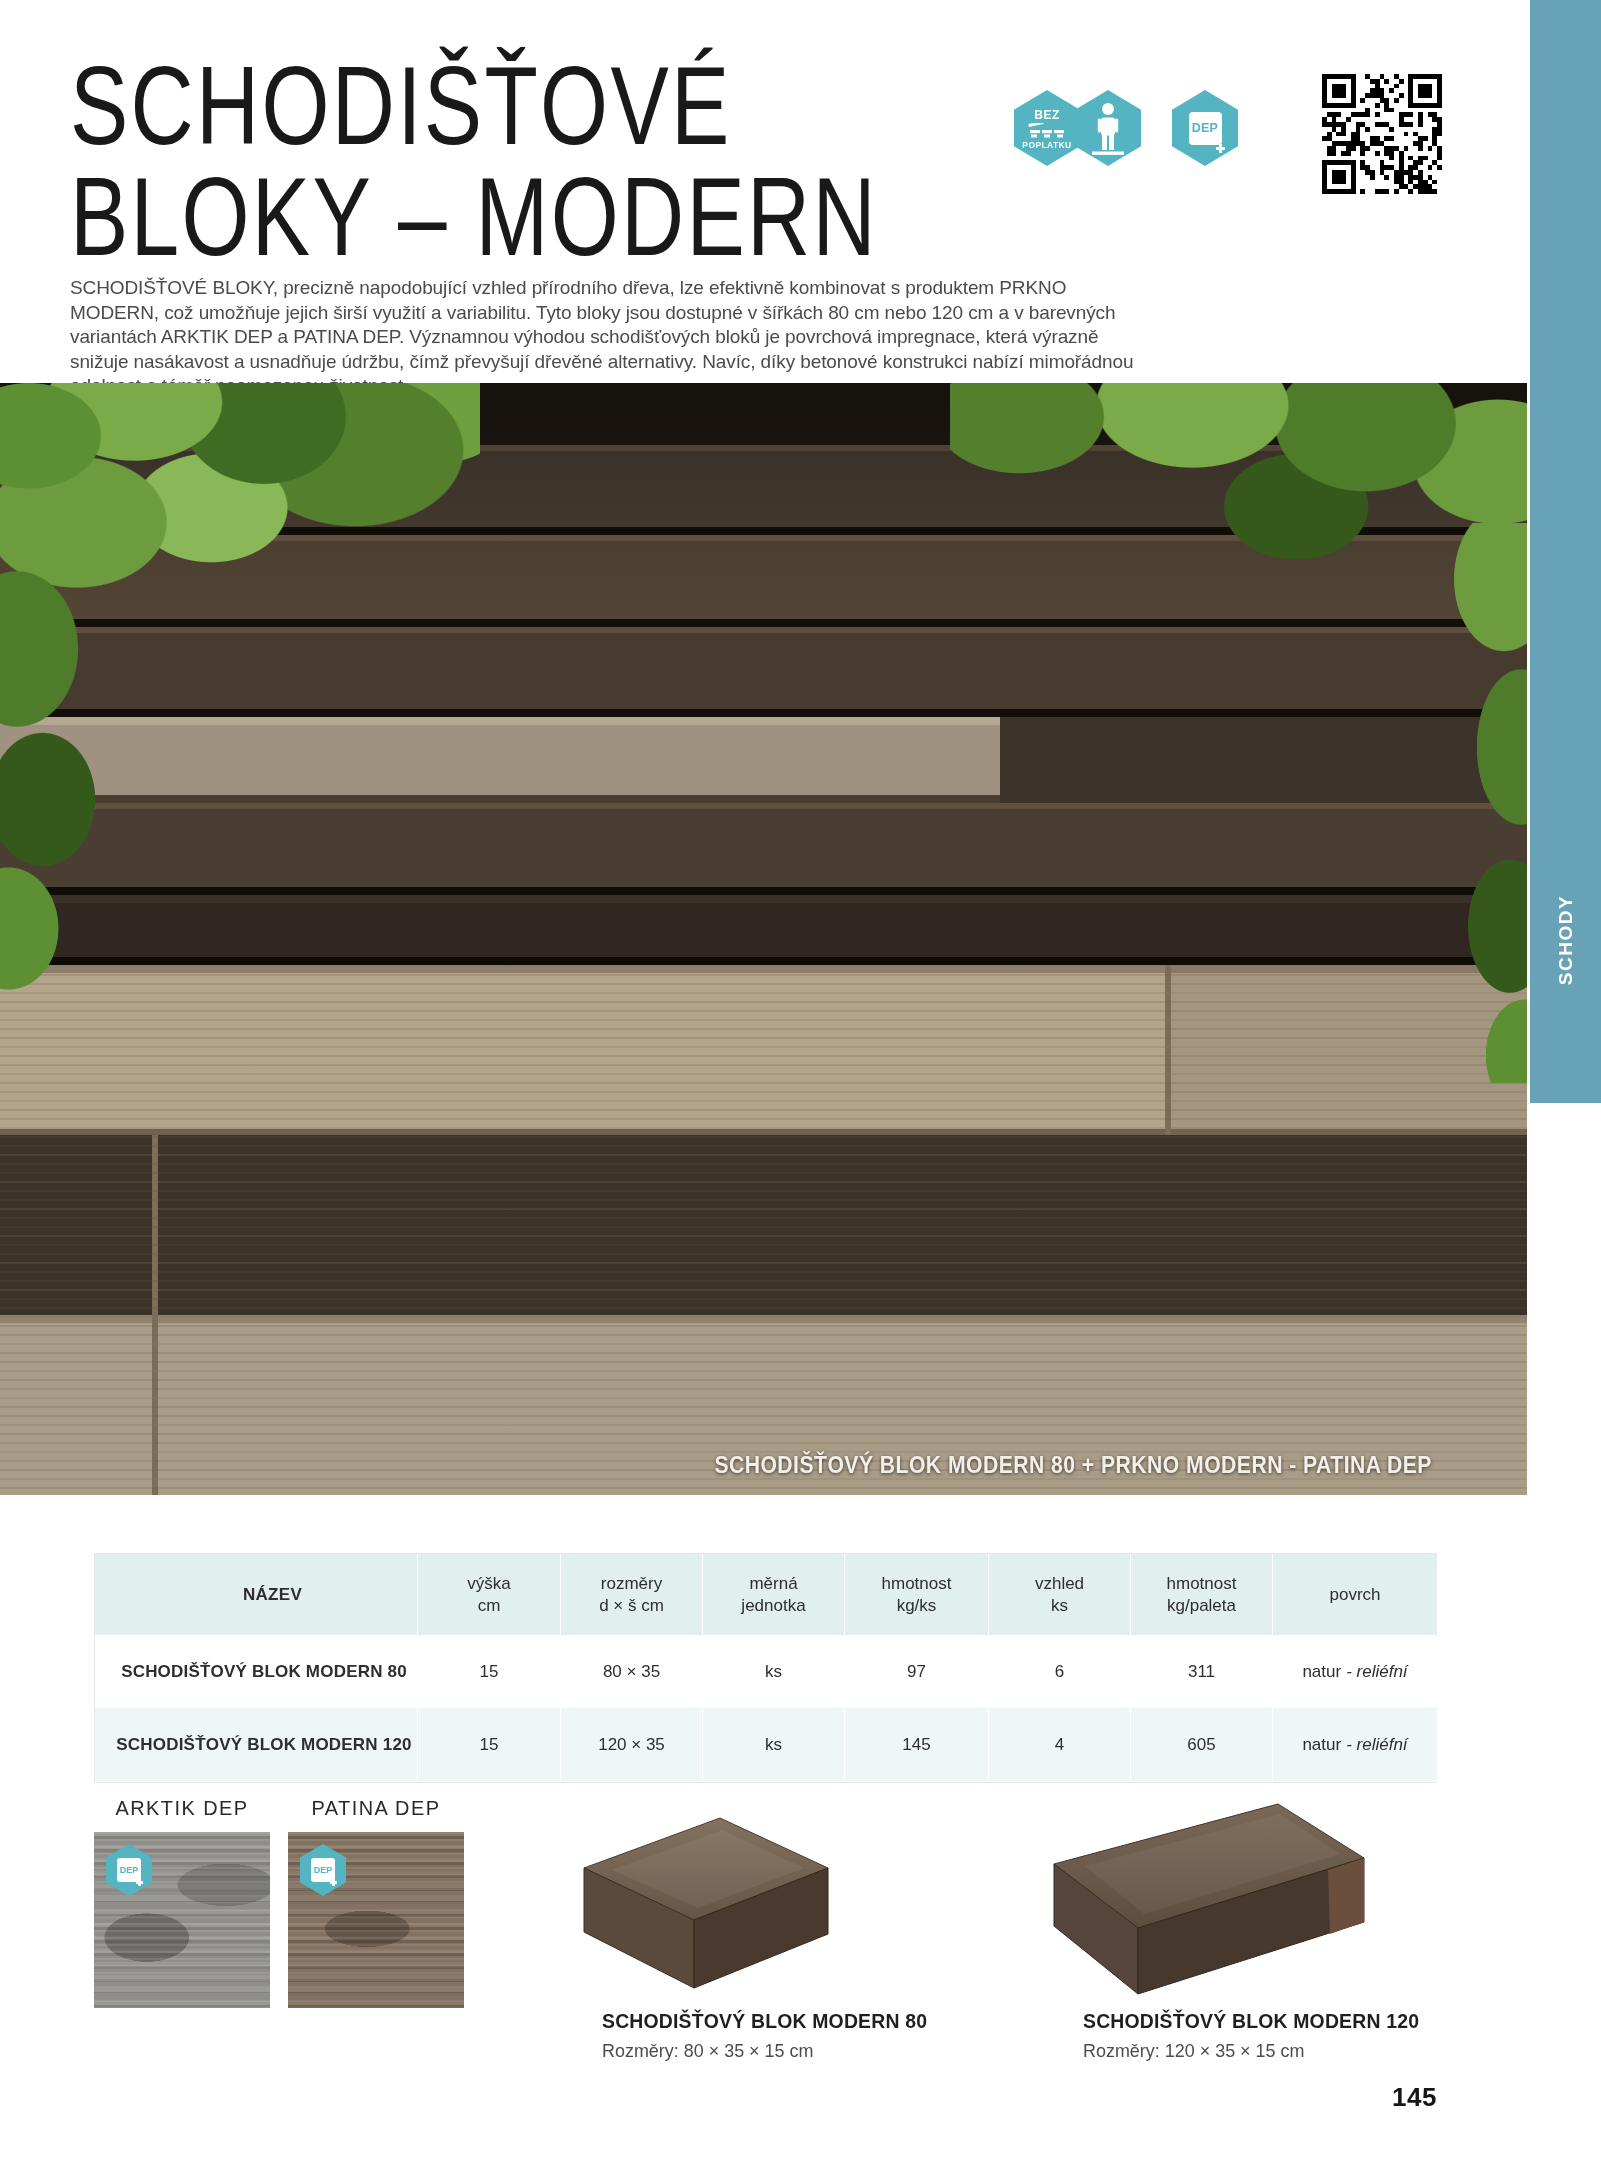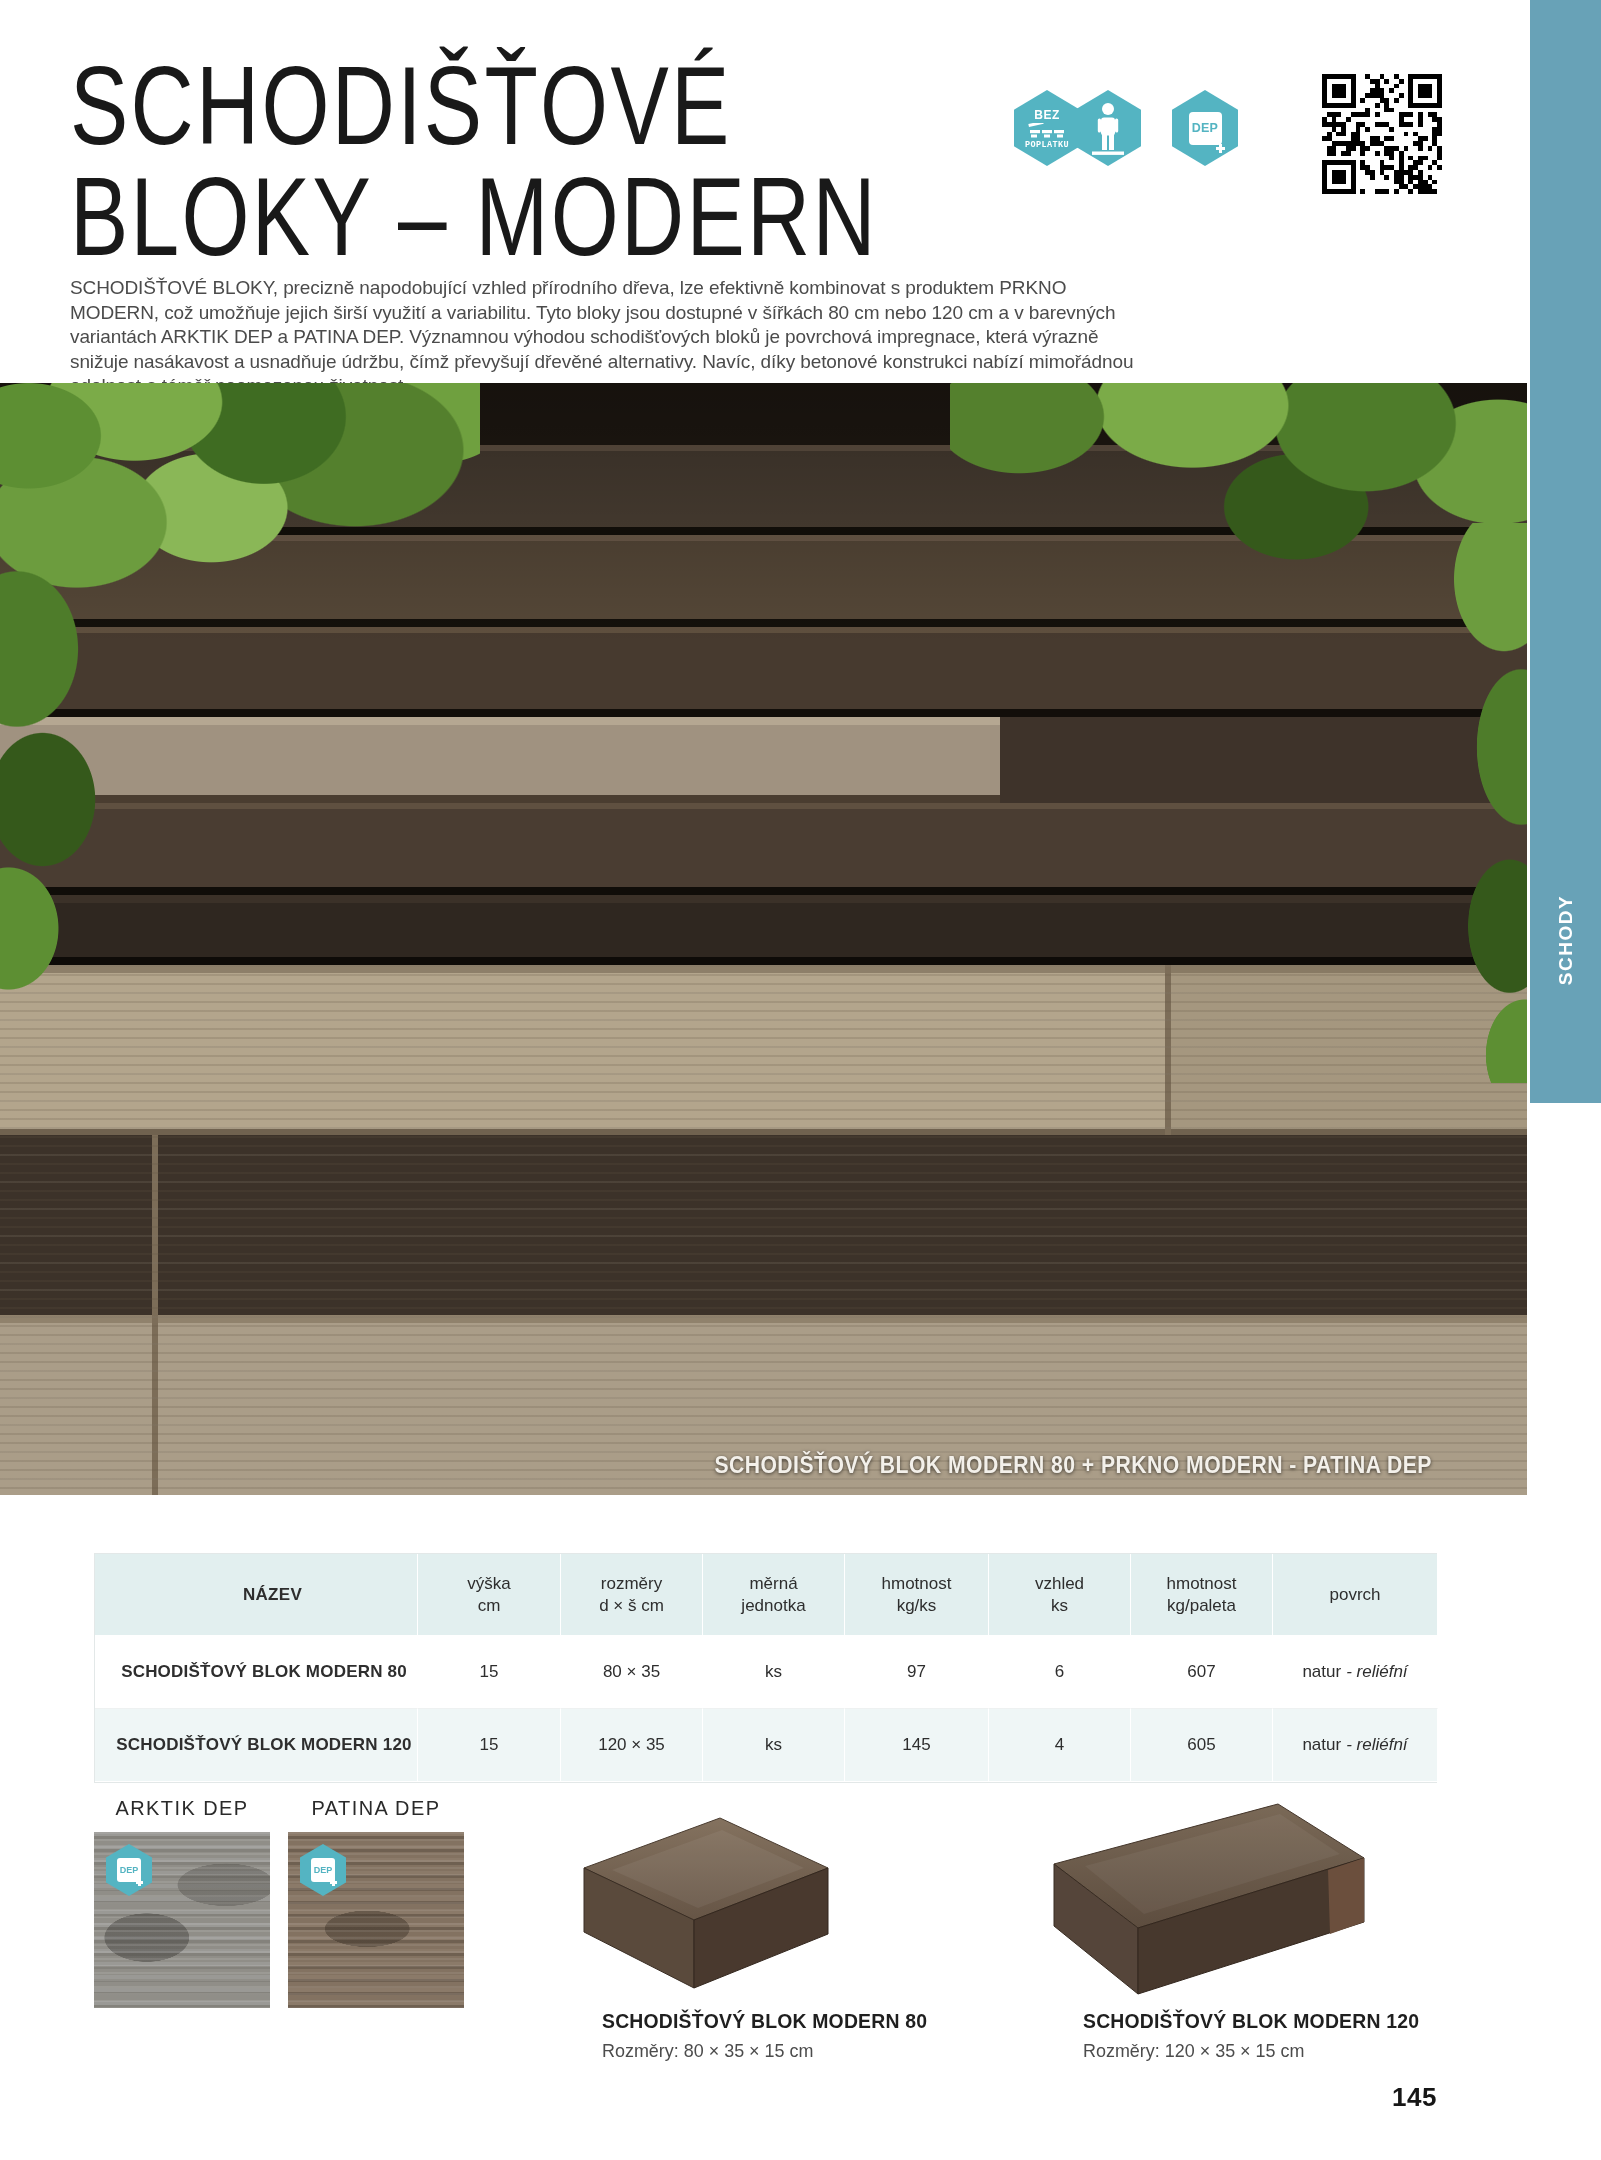--- a/index.html
+++ b/index.html
@@ -25,7 +25,7 @@
   .hex-2{left:1075px;top:90px;}
   .hex-3{left:1172px;top:90px;}
   .bez-top{font-size:12px;font-weight:700;letter-spacing:.5px;line-height:12px;margin-top:2px;}
-  .bez-bottom{font-size:8.5px;font-weight:700;letter-spacing:.4px;line-height:10px;font-family:Liberation Mono, monospace;}
+  .bez-bottom{font-size:8.5px;font-weight:700;letter-spacing:.4px;line-height:10px;}
   .pallet-svg{margin:2px 0 1px 0;}
   .dep-card{width:33px;height:33px;background:#fff;border-radius:4px;display:flex;align-items:center;justify-content:center;}
   .dep-card span{color:#54b4c2;font-weight:700;font-size:12.5px;letter-spacing:.2px;}

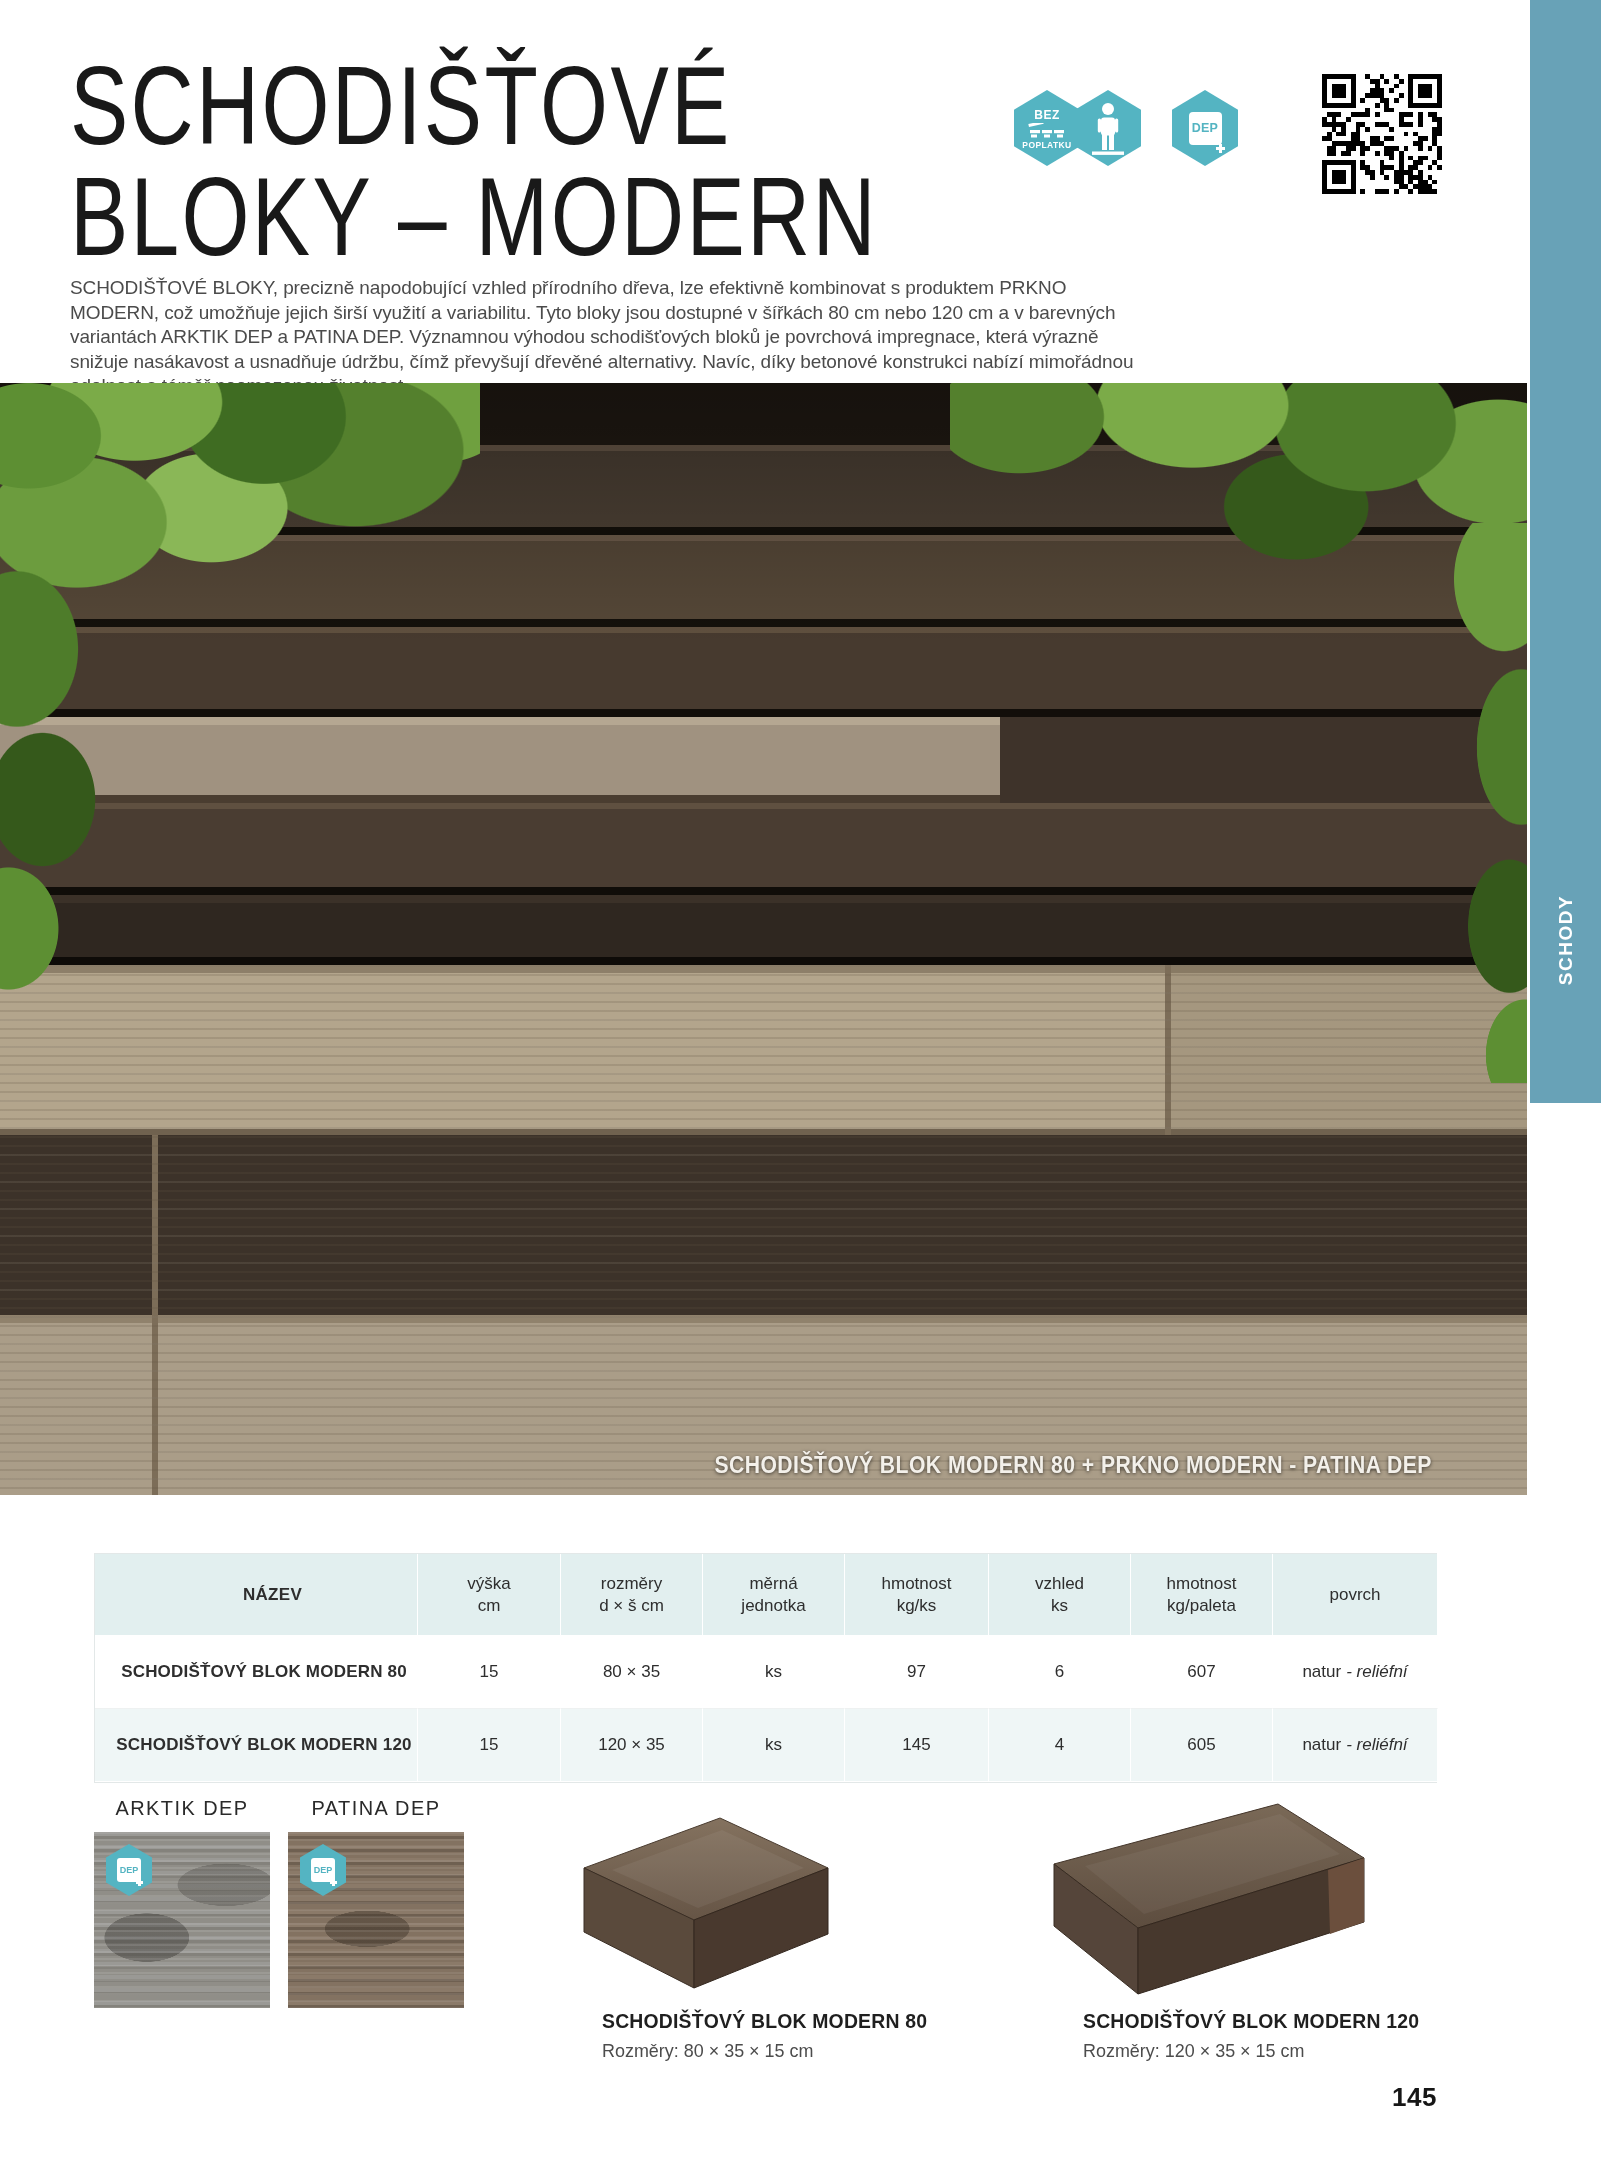--- a/index.html
+++ b/index.html
@@ -466,7 +466,7 @@
     <div class="td">ks</div>
     <div class="td">97</div>
     <div class="td">6</div>
-    <div class="td">607</div>
+    <div class="td">311</div>
     <div class="td surface">
       <b>natur</b>
         <span class="it">- reliéfní</span>

